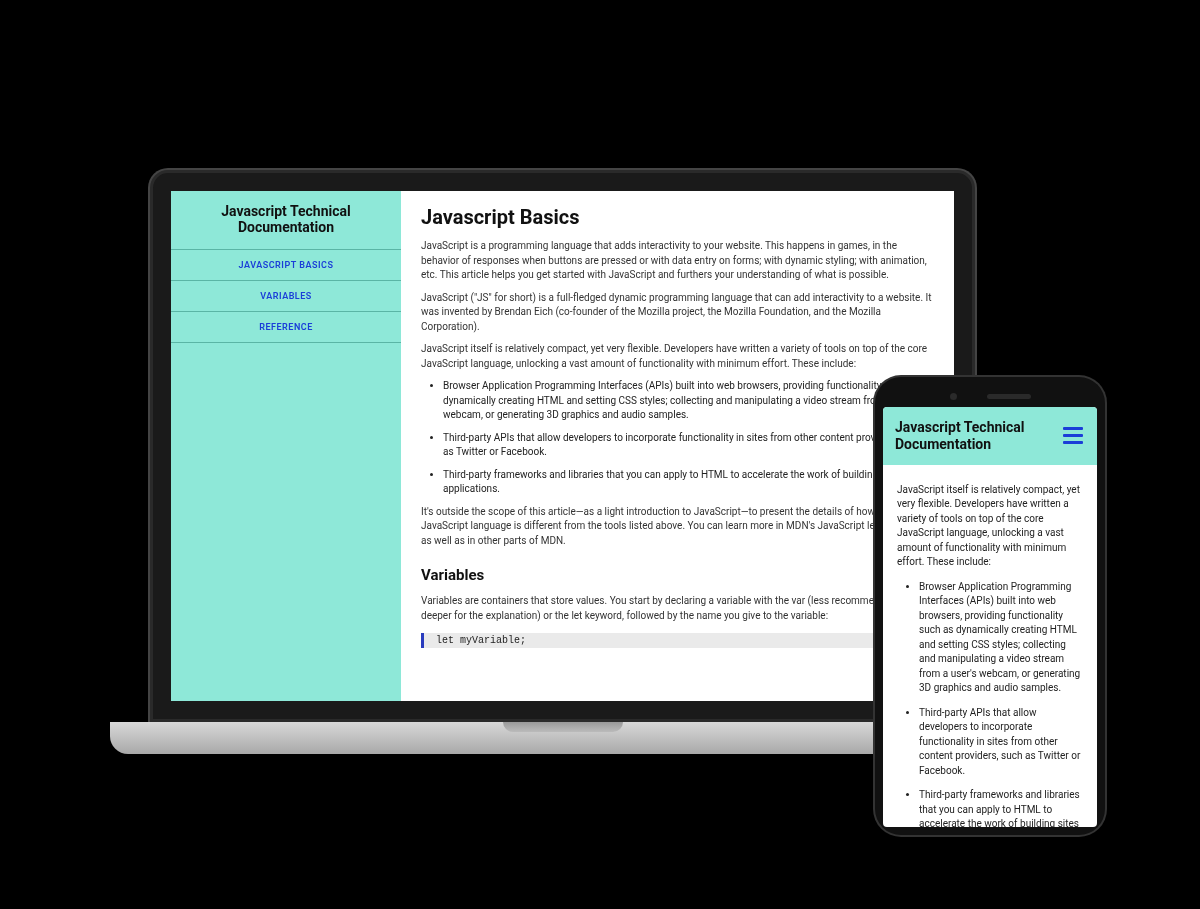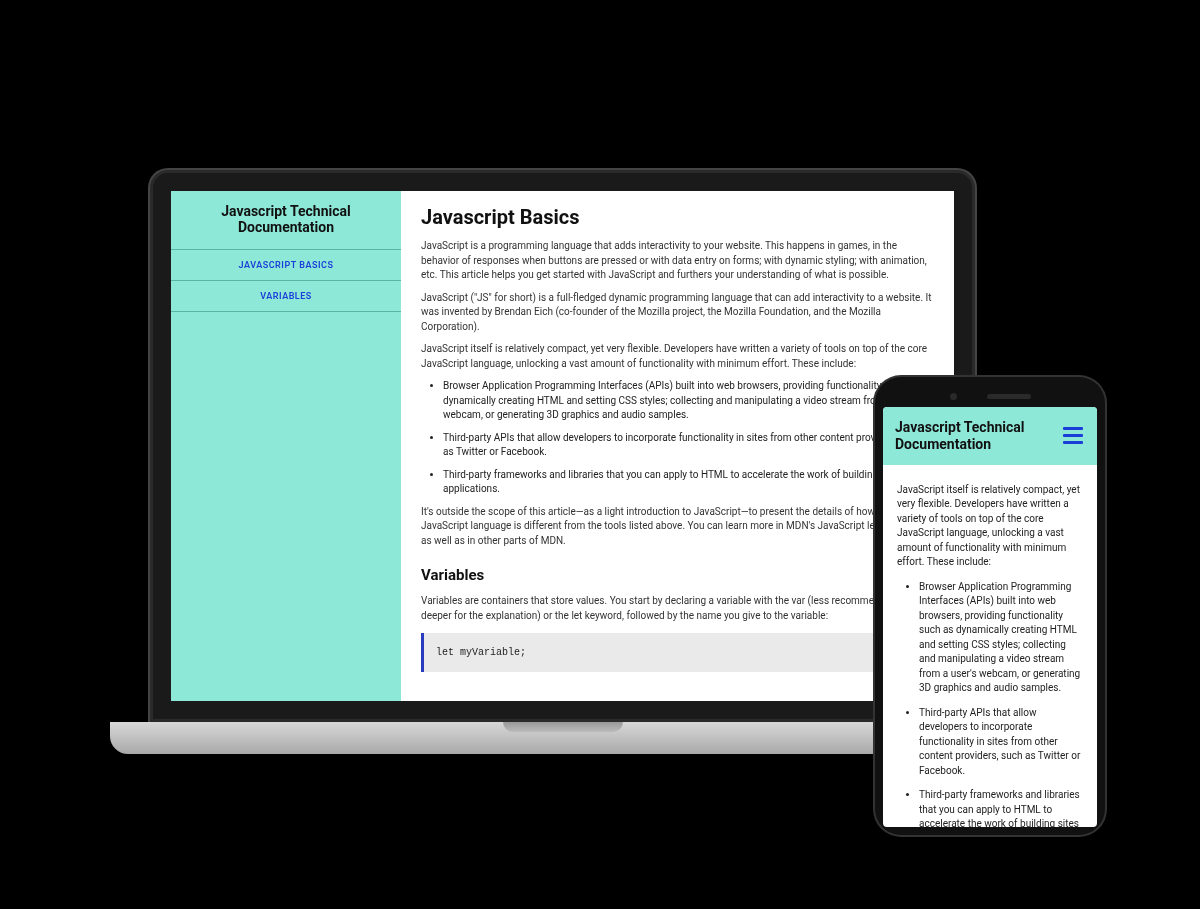--- a/index.html
+++ b/index.html
@@ -180,6 +180,7 @@
           <div class="doc-sidebar-title">Javascript Technical Documentation</div>
           <a class="nav-item">Javascript Basics</a>
           <a class="nav-item">Variables</a>
+          <a class="nav-item">Reference</a>
         </aside>
         <main class="doc-main">
           <h1>Javascript Basics</h1>

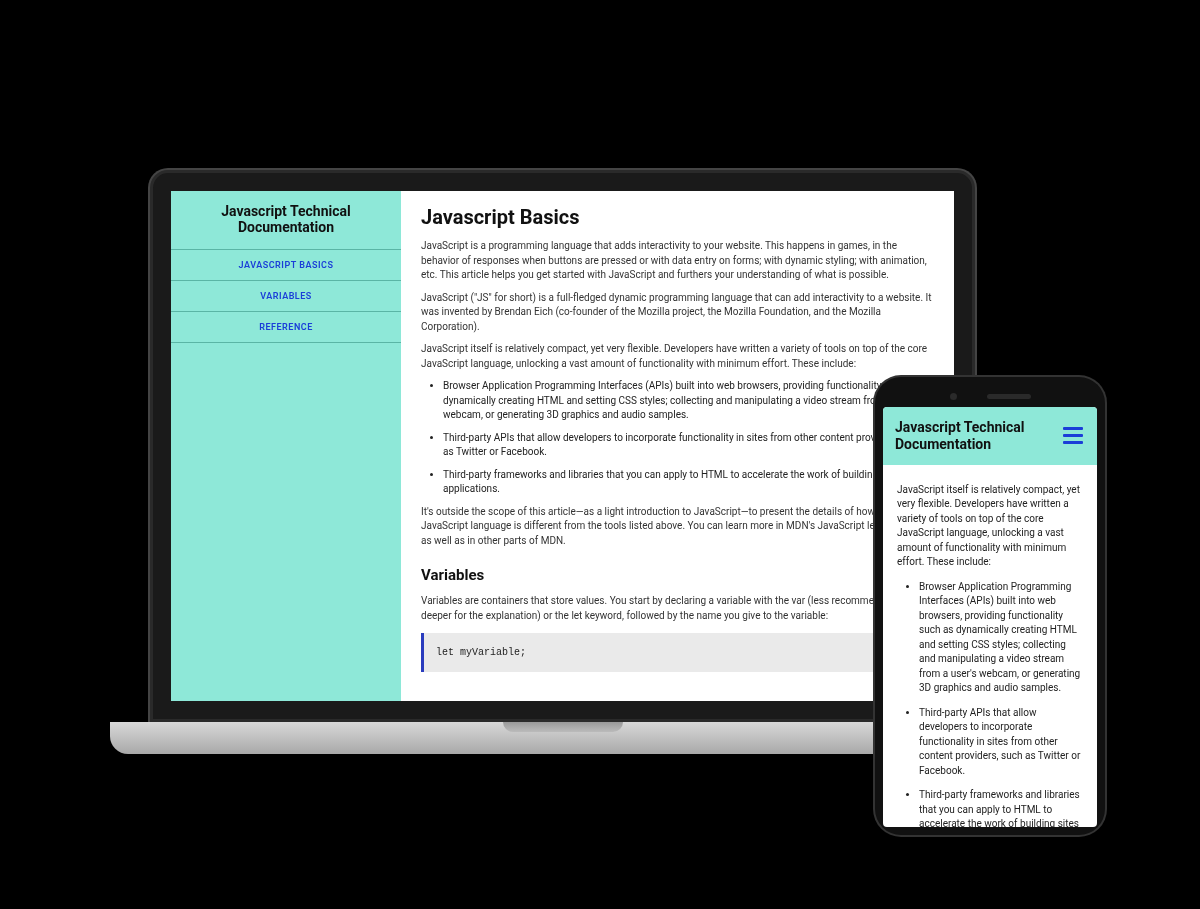--- a/index.html
+++ b/index.html
@@ -105,7 +105,7 @@
 .code-block {
   background: #eaeaea;
   border-left: 3px solid #2a3cbe;
-  padding: 14px 12px;
+  padding: 2px 12px;
   font-family: "Courier New", monospace;
   font-size: 10px;
   margin: 10px 0;

